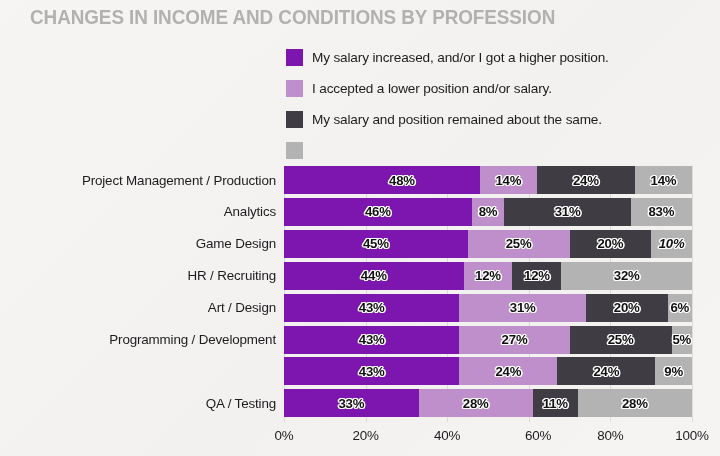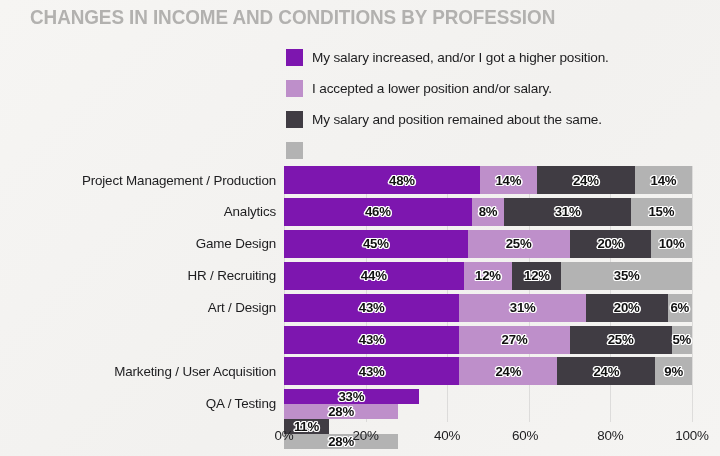--- a/index.html
+++ b/index.html
@@ -218,7 +218,7 @@
             <span class="seg-label">31%</span>
           </div>
           <div class="segment" style="width: 15%; background: rgb(179, 179, 179);">
-            <span class="seg-label">15%</span>
+            <span class="seg-label">83%</span>
           </div>
         </div>
         <div class="bar-row" style="top: 63.8px;">

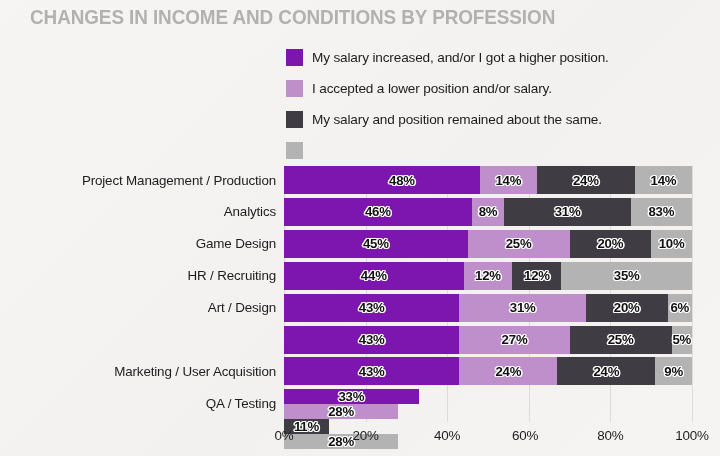--- a/index.html
+++ b/index.html
@@ -231,7 +231,7 @@
           <div class="segment" style="width: 20%; background: rgb(64, 60, 67);">
             <span class="seg-label">20%</span>
           </div>
-          <div class="segment" style="width: 10%; background: rgb(179, 179, 179);">
+          <div class="segment" style="width: 10%; background: rgb(179, 179, 179); font-style: italic;">
             <span class="seg-label">10%</span>
           </div>
         </div>

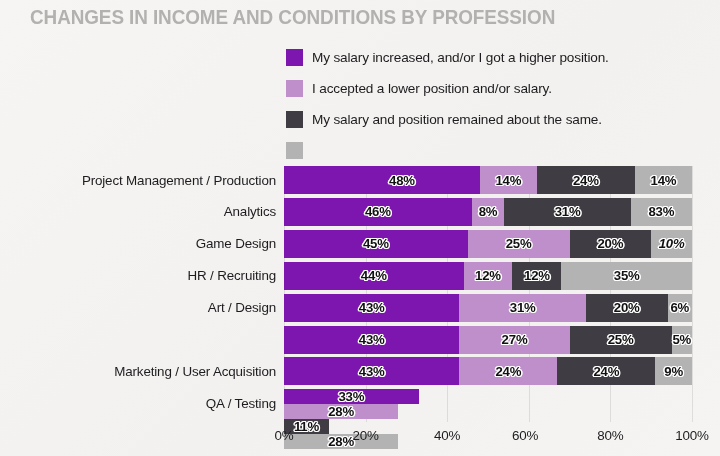--- a/index.html
+++ b/index.html
@@ -246,7 +246,7 @@
             <span class="seg-label">12%</span>
           </div>
           <div class="segment" style="width: 32%; background: rgb(179, 179, 179);">
-            <span class="seg-label">35%</span>
+            <span class="seg-label">32%</span>
           </div>
         </div>
         <div class="bar-row" style="top: 127.6px;">

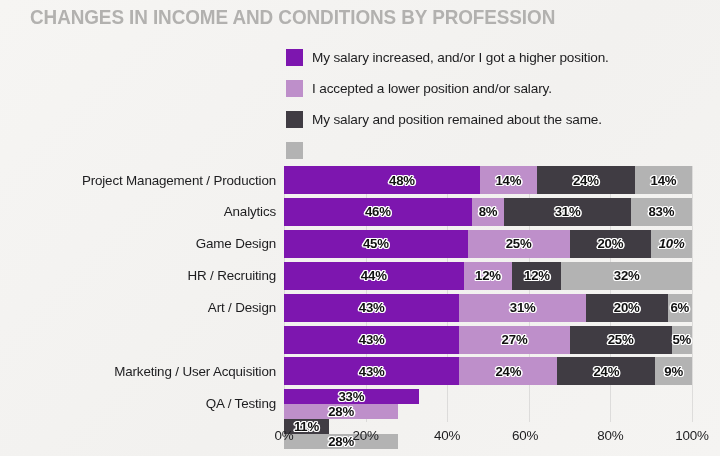--- a/index.html
+++ b/index.html
@@ -179,6 +179,7 @@
       <div class="cat-label" style="top: 63.8px;">Game Design</div>
       <div class="cat-label" style="top: 95.7px;">HR / Recruiting</div>
       <div class="cat-label" style="top: 127.6px;">Art / Design</div>
+      <div class="cat-label" style="top: 159.5px;">Programming / Development</div>
       <div class="cat-label" style="top: 191.4px;">Marketing / User Acquisition</div>
       <div class="cat-label" style="top: 223.3px;">QA / Testing</div>
     </div>

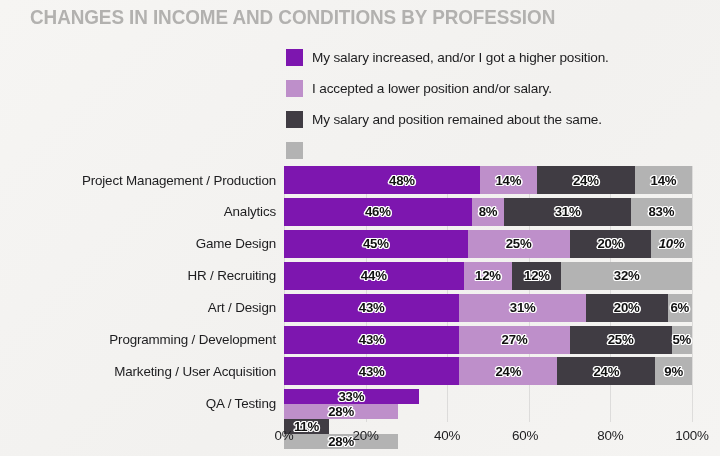--- a/index.html
+++ b/index.html
@@ -180,7 +180,6 @@
       <div class="cat-label" style="top: 95.7px;">HR / Recruiting</div>
       <div class="cat-label" style="top: 127.6px;">Art / Design</div>
       <div class="cat-label" style="top: 159.5px;">Programming / Development</div>
-      <div class="cat-label" style="top: 191.4px;">Marketing / User Acquisition</div>
       <div class="cat-label" style="top: 223.3px;">QA / Testing</div>
     </div>
 

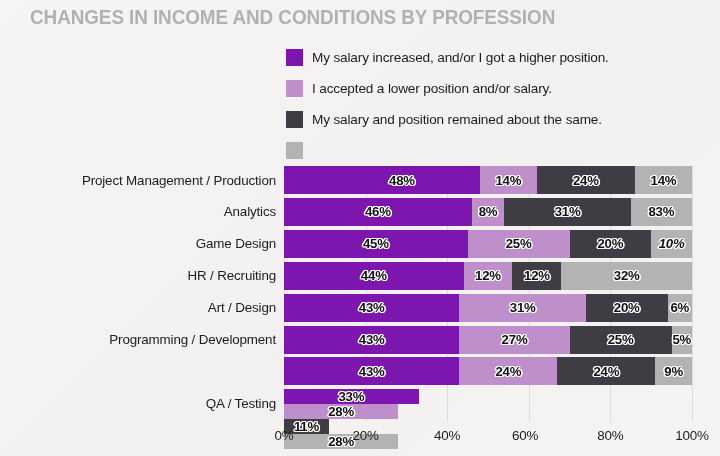--- a/index.html
+++ b/index.html
@@ -291,7 +291,7 @@
             <span class="seg-label">9%</span>
           </div>
         </div>
-        <div class="bar-row" style="top: 223.3px; flex-direction: column;">
+        <div class="bar-row" style="top: 223.3px;">
           <div class="segment" style="width: 33%; background: rgb(125, 22, 175);">
             <span class="seg-label">33%</span>
           </div>

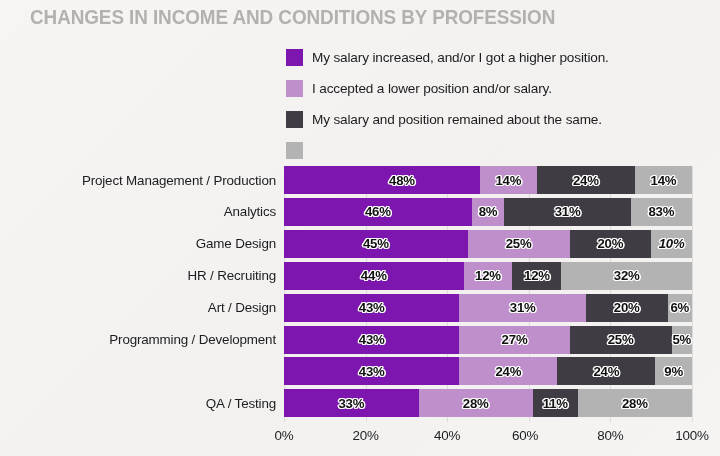--- a/index.html
+++ b/index.html
@@ -312,7 +312,7 @@
       <div class="tick-label" style="left: 0px;">0%</div>
       <div class="tick-label" style="left: 81.6px;">20%</div>
       <div class="tick-label" style="left: 163.2px;">40%</div>
-      <div class="tick-label" style="left: 241px;">60%</div>
+      <div class="tick-label" style="left: 254px;">60%</div>
       <div class="tick-label" style="left: 326.4px;">80%</div>
       <div class="tick-label" style="left: 408px;">100%</div>
     </div>

